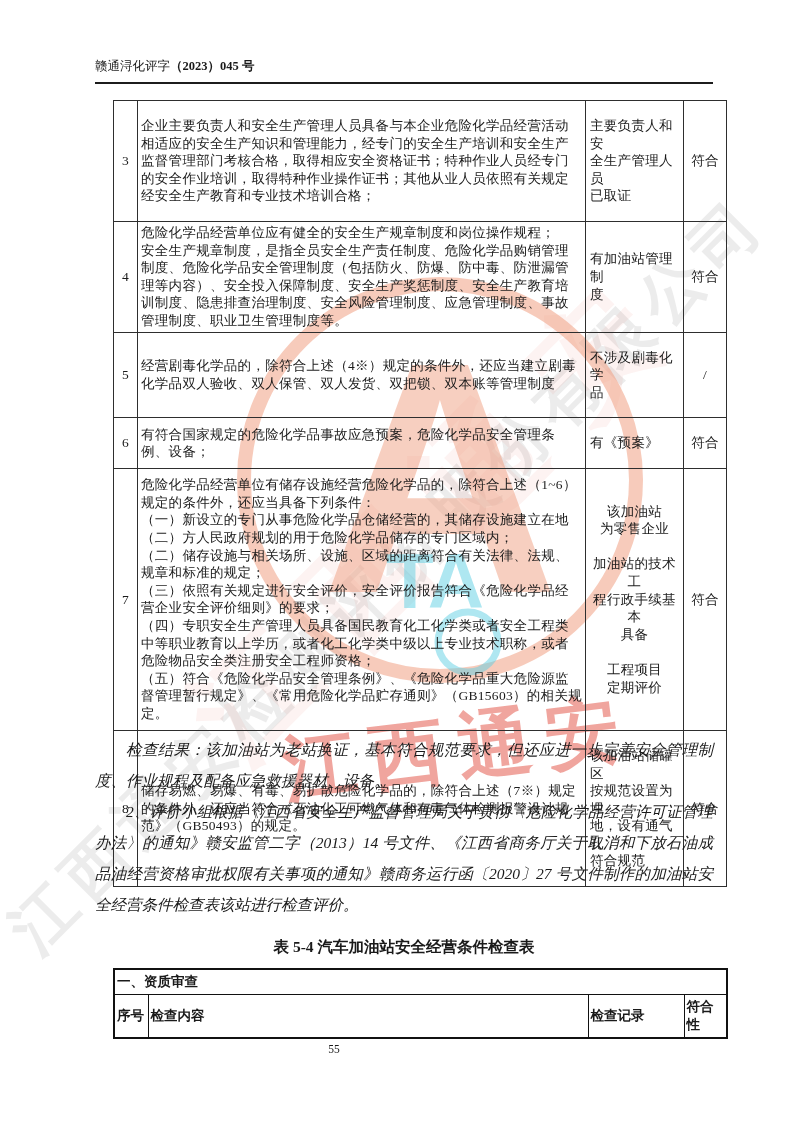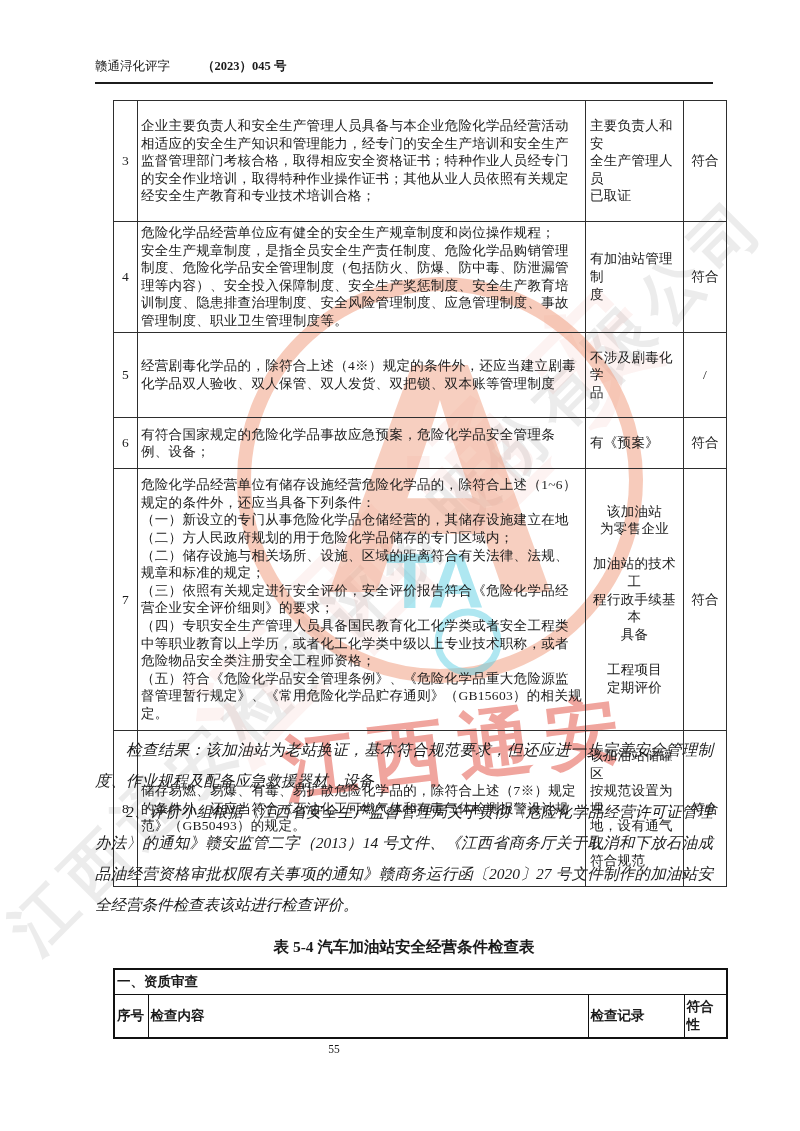--- a/index.html
+++ b/index.html
@@ -42,7 +42,7 @@
     border-bottom:2.5px solid #1c1c1c;
     padding-bottom:7px;
   }
-  .hdr .num{font-weight:bold;margin-left:32px;}
+  .hdr .num{font-weight:bold;}
   
   table.mt{
     position:absolute;top:100px;left:113px;width:613px;

